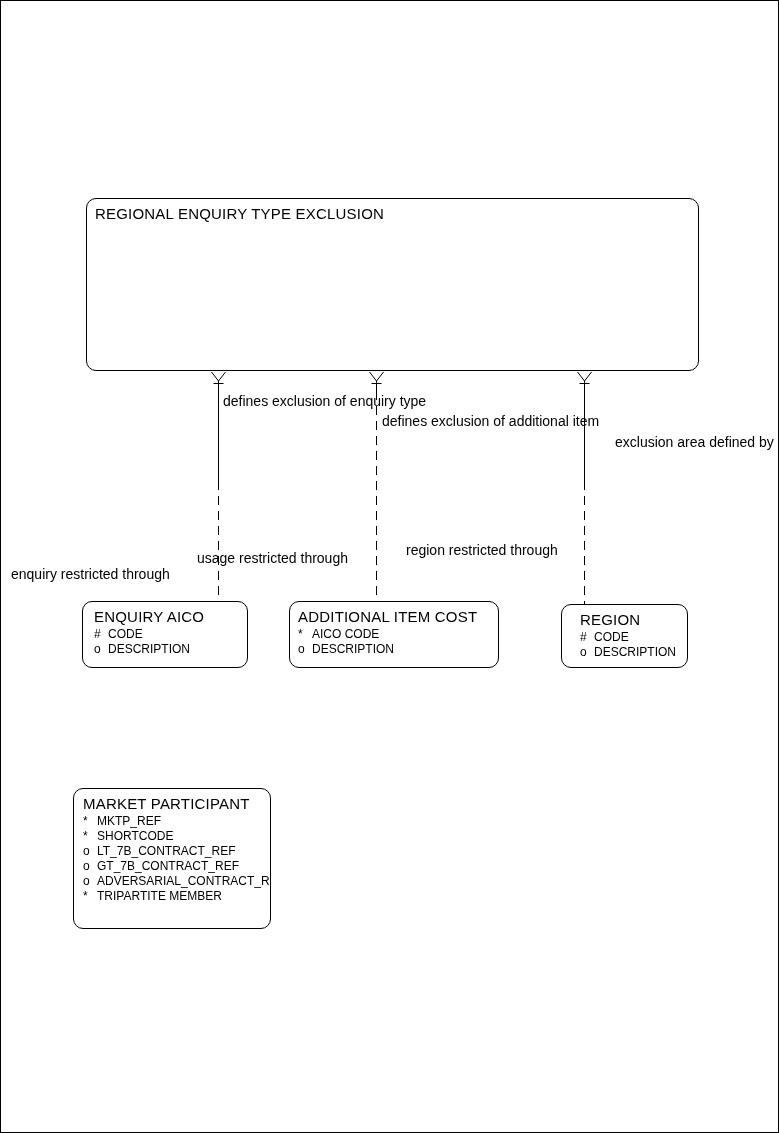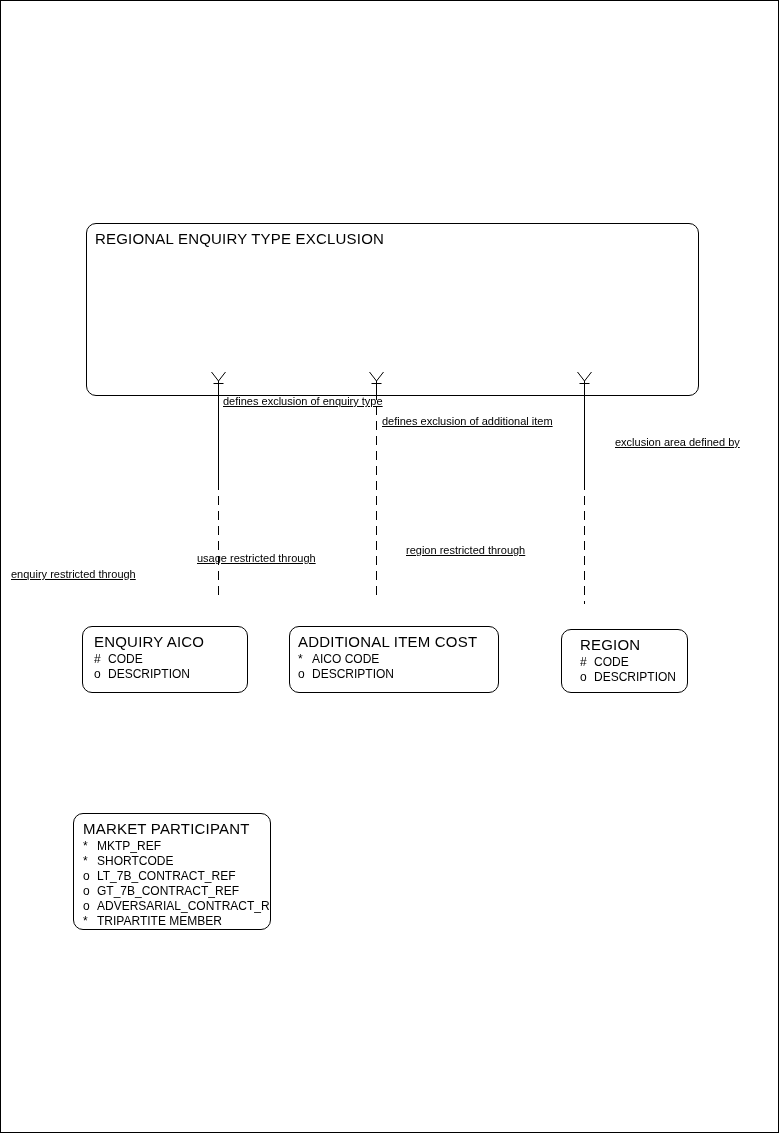--- a/index.html
+++ b/index.html
@@ -22,7 +22,6 @@
     padding:6px 0 0 0;
     overflow:hidden;
     white-space:nowrap;
-    margin-top:25px;
   }
   .etitle{
     font-size:15px;

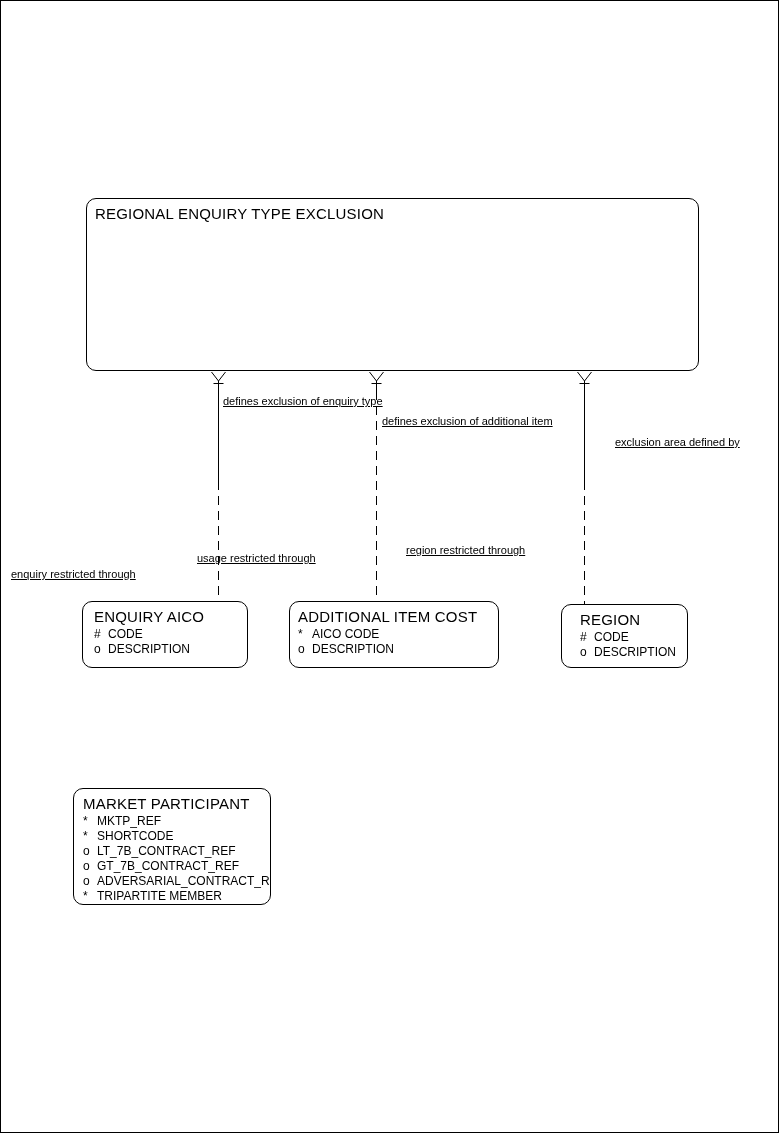--- a/index.html
+++ b/index.html
@@ -38,11 +38,10 @@
   .pfx{display:inline-block;width:14px;flex:0 0 14px;}
   .rel-label{
     position:absolute;
-    font-size:11px;
+    font-size:14px;
     line-height:15px;
     white-space:nowrap;
     background:transparent;
-    text-decoration:underline;
   }
   svg.wires{position:absolute;left:0;top:0;pointer-events:none;}
   svg .stroke{stroke:#000000;stroke-width:1;fill:none;}

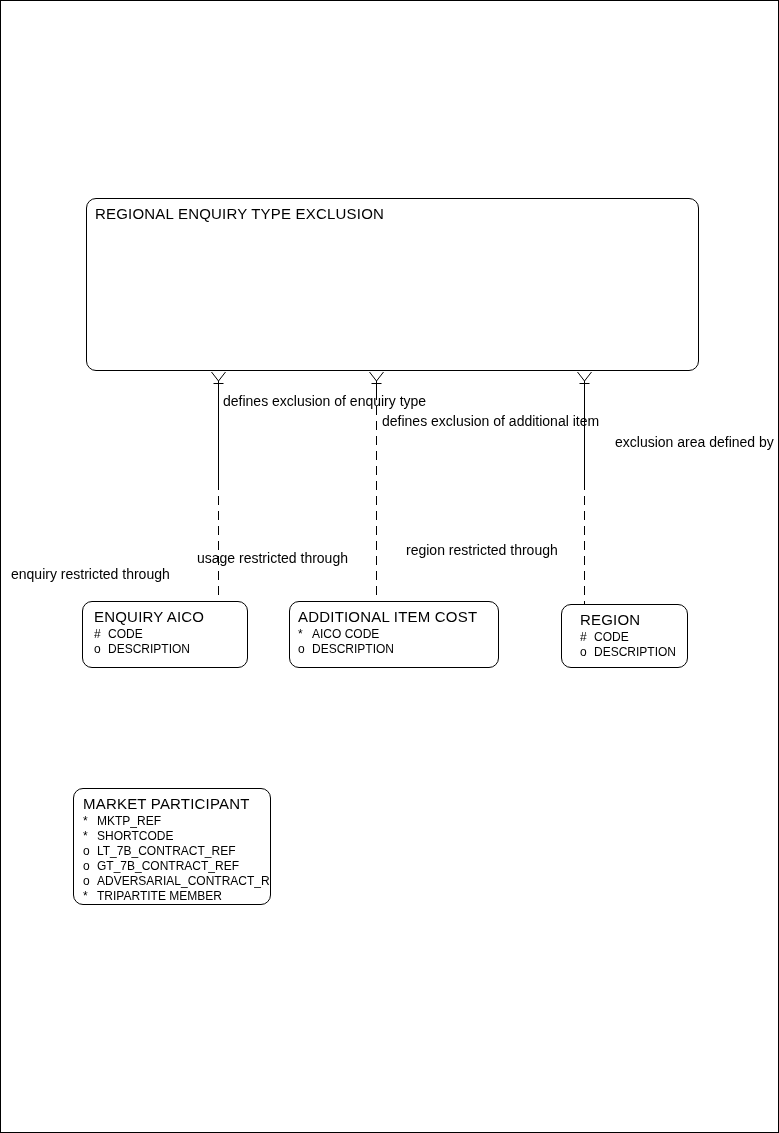--- a/index.html
+++ b/index.html
@@ -121,7 +121,7 @@
     </div>
   </div>
 
-  <div class="entity" style="left:72px;top:787px;width:198px;height:117px;padding-left:9px;">
+  <div class="entity" style="left:72px;top:787px;width:198px;height:141px;padding-left:9px;">
     <div class="etitle">MARKET PARTICIPANT</div>
     <div class="attrs">
       <div class="attr-row">

